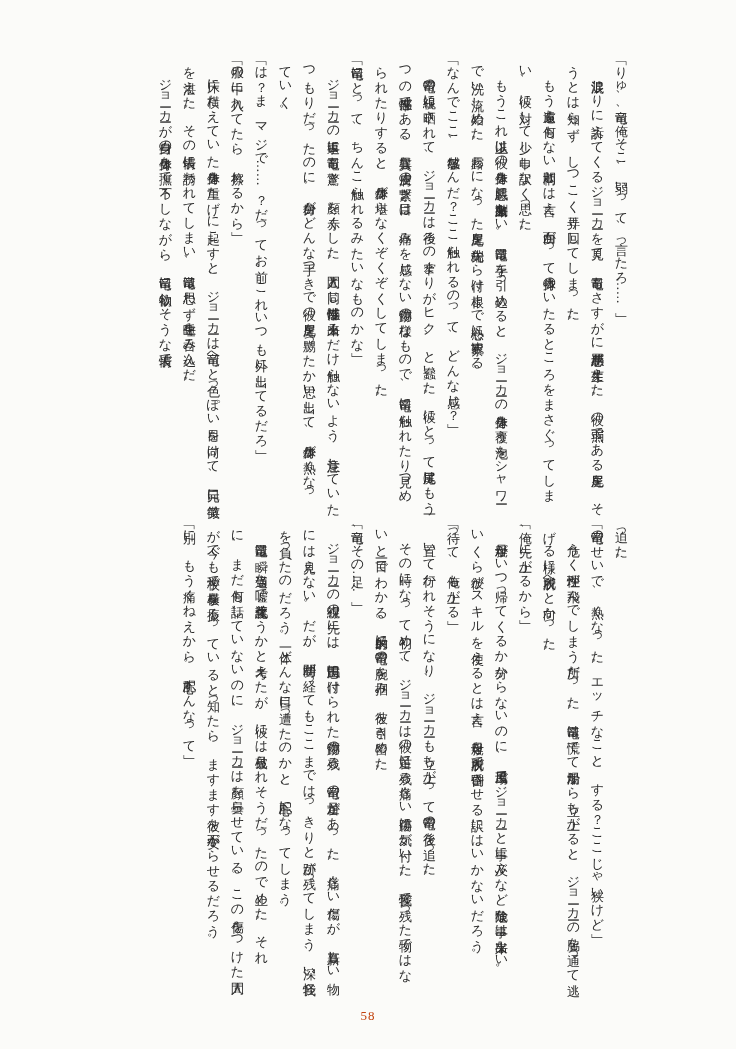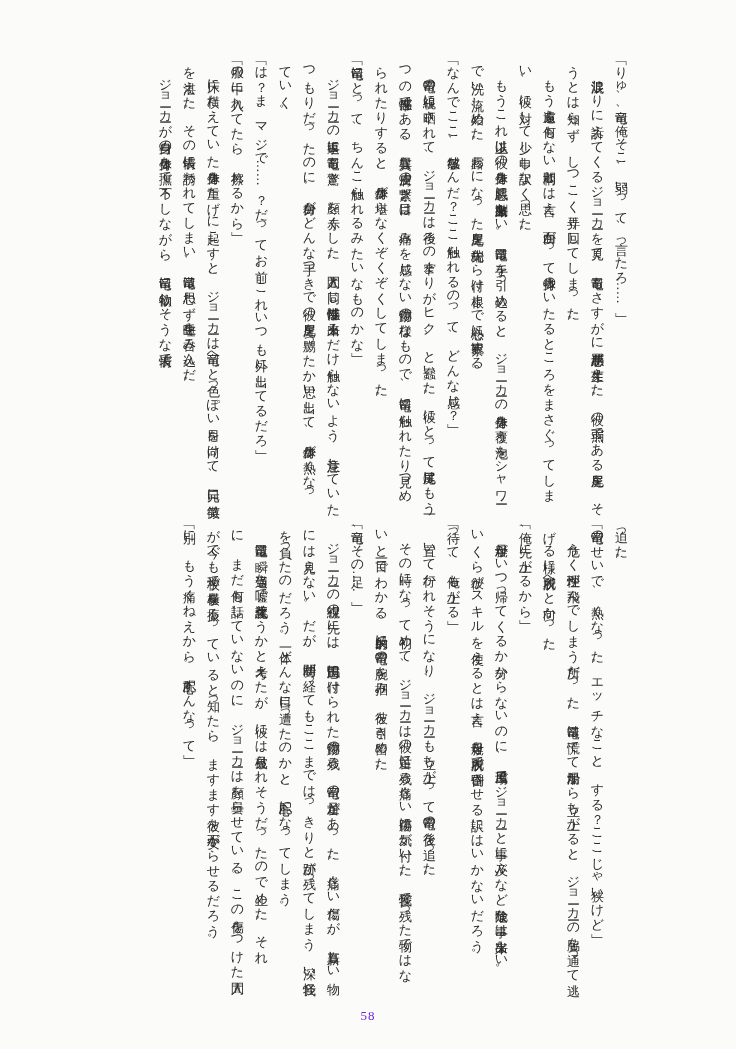--- a/index.html
+++ b/index.html
@@ -51,7 +51,7 @@
     width: 100%;
     text-align: center;
     font-size: 13px;
-    color: #6d28d9;
+    color: #c2410c;
     letter-spacing: 1px;
   }
 </style>

